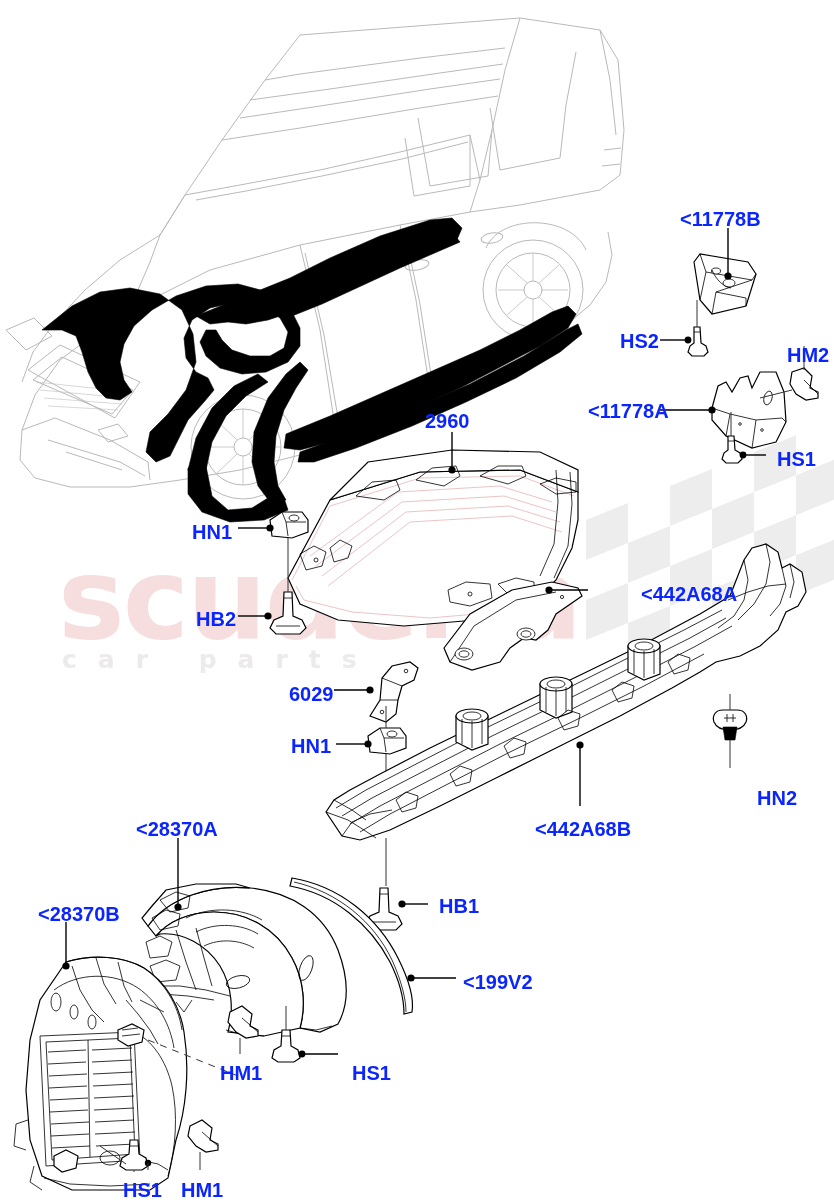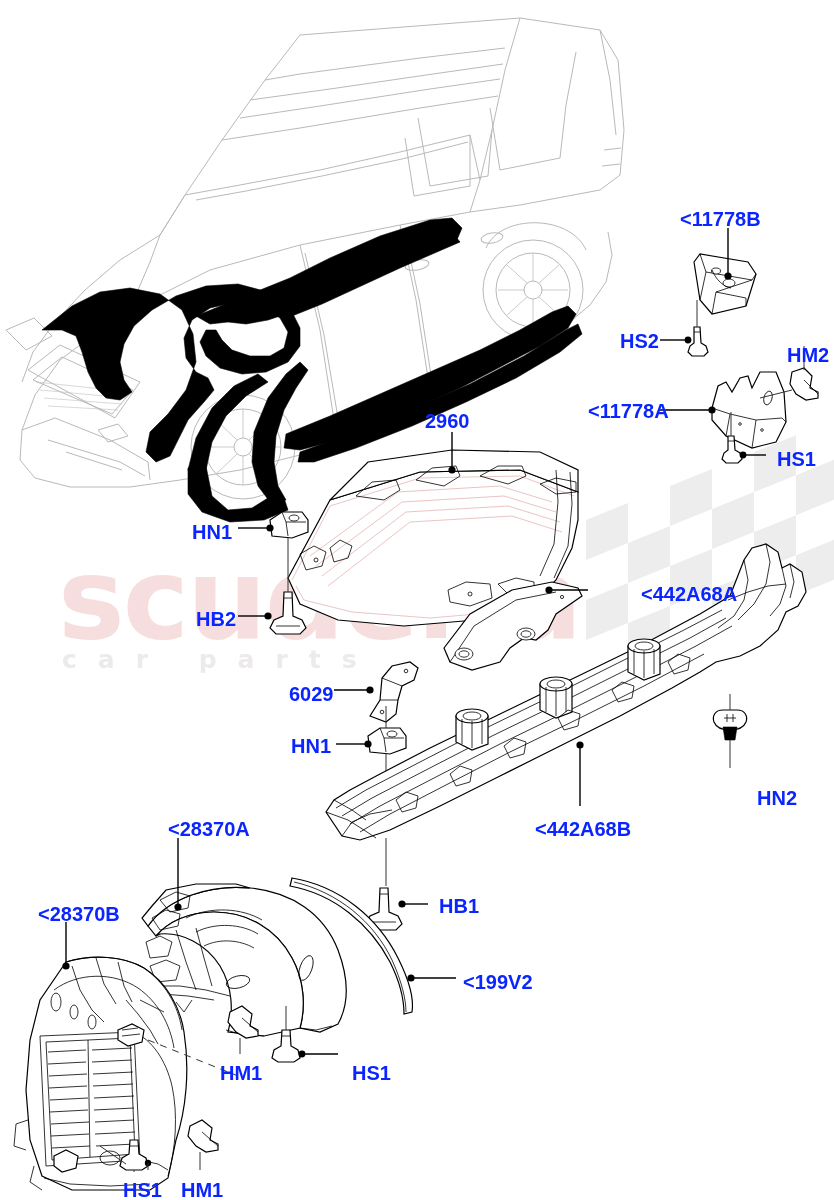--- a/index.html
+++ b/index.html
@@ -558,7 +558,7 @@
   <div class="lbl" style="left:291px;top:735px;">HN1</div>
   <div class="lbl" style="left:711px;top:787px;margin-left:46px;">HN2</div>
   <div class="lbl" style="left:535px;top:818px;text-align:right;">&lt;442A68B</div>
-  <div class="lbl" style="left:136px;top:818px;margin-left:32px;">&lt;28370A</div>
+  <div class="lbl" style="left:136px;top:818px;">&lt;28370A</div>
   <div class="lbl" style="left:439px;top:895px;">HB1</div>
   <div class="lbl" style="left:38px;top:903px;">&lt;28370B</div>
   <div class="lbl" style="left:463px;top:971px;">&lt;199V2</div>

